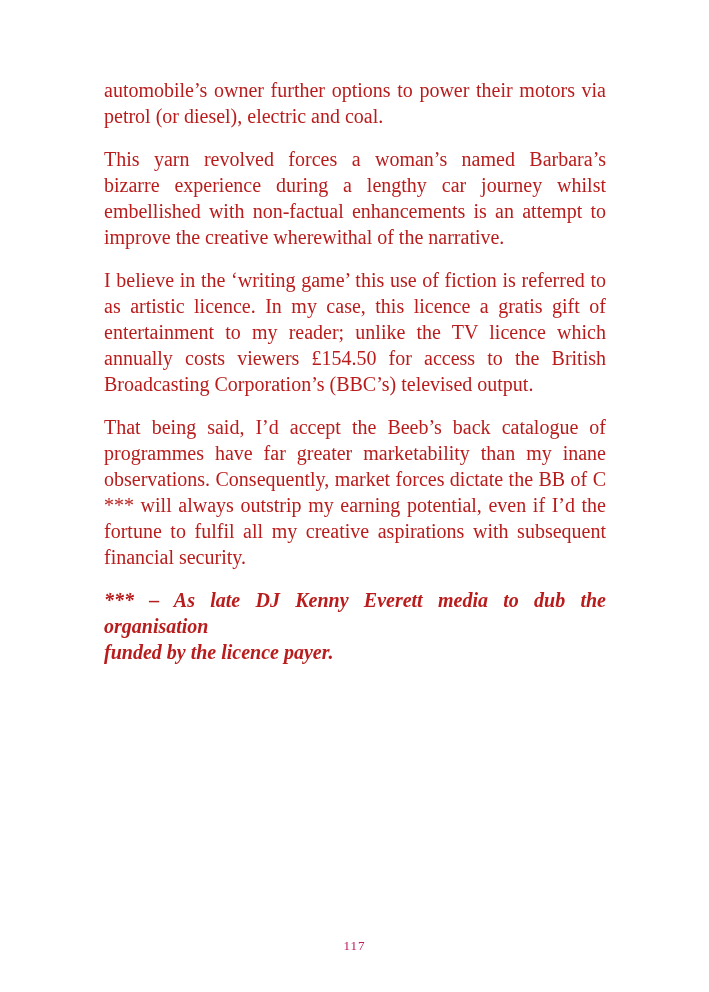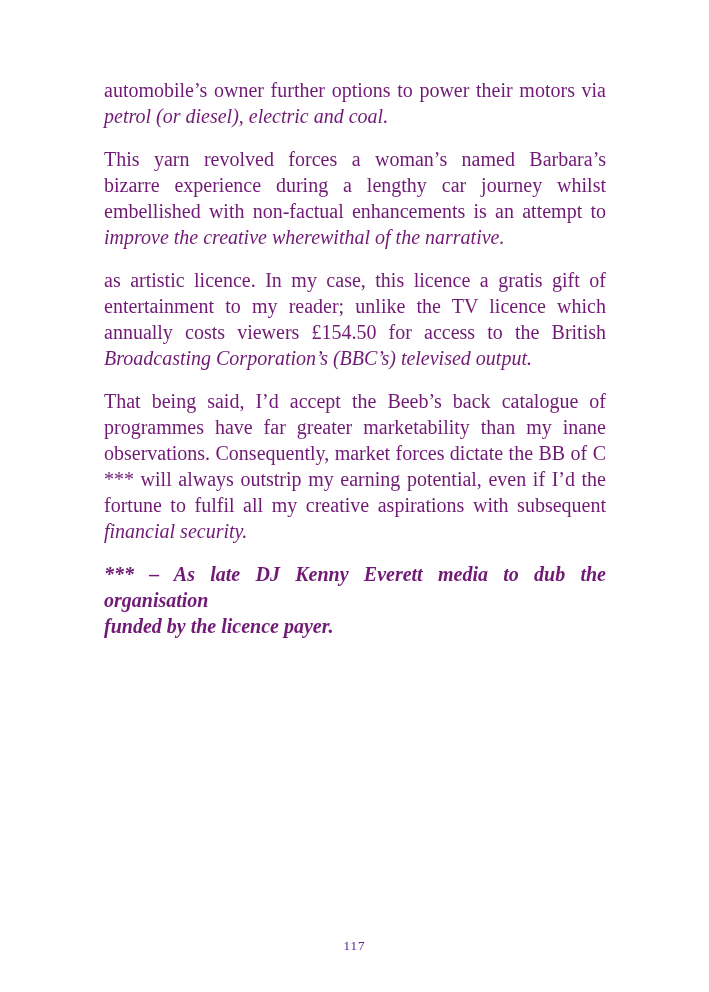--- a/index.html
+++ b/index.html
@@ -54,7 +54,7 @@
 <body>
 
 <div class="page" style="background: rgb(255, 255, 255);">
-  <div class="content" id="content" style="color: #701a75;">
+  <div class="content" id="content" style="color: #b91c1c;">
       <div class="para">
         <div class="line">automobile’s owner further options to power their motors via</div>
         <div class="line last">petrol (or diesel), electric and coal.</div>

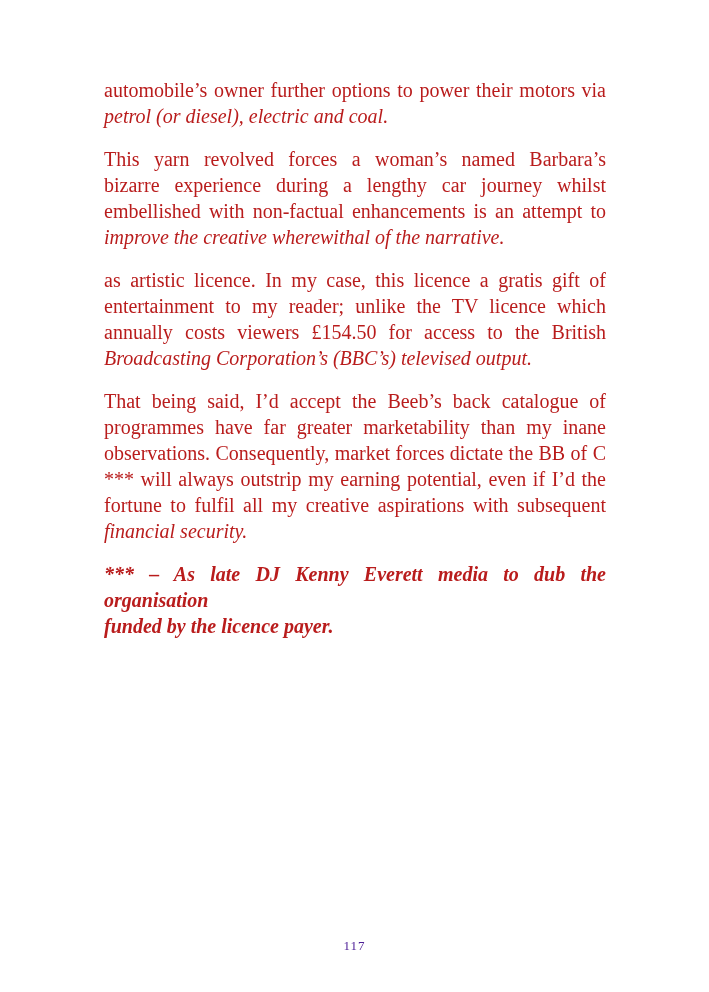--- a/index.html
+++ b/index.html
@@ -37,7 +37,6 @@
   }
   .line.last {
     text-align-last: left;
-    font-style: italic;
   }
   .page-number {
     position: absolute;

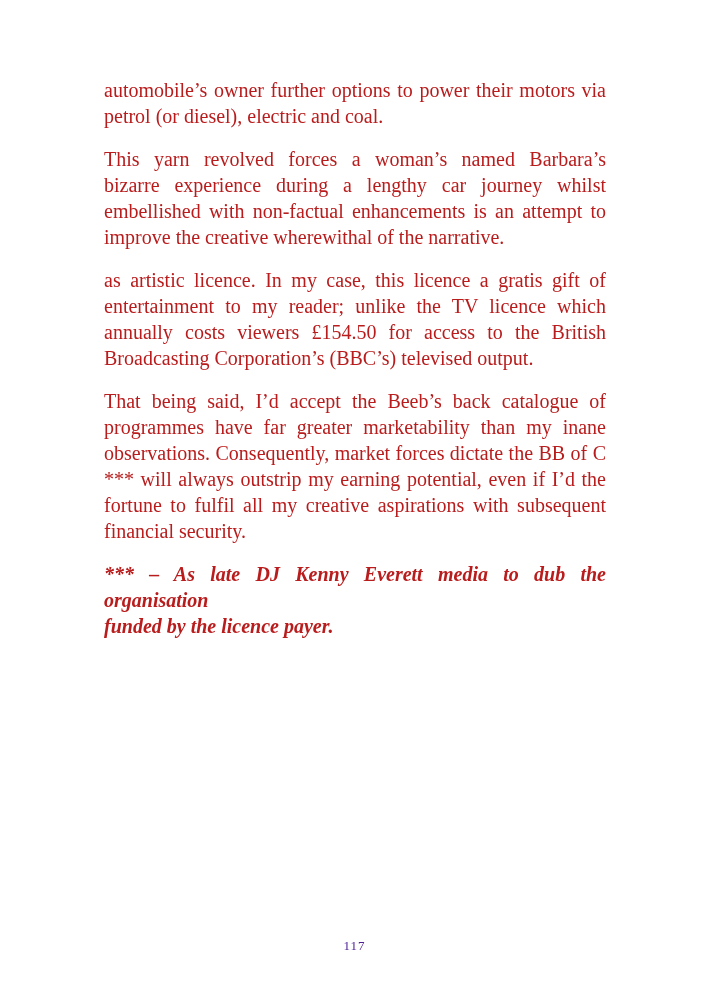--- a/index.html
+++ b/index.html
@@ -65,6 +65,7 @@
         <div class="line last">improve the creative wherewithal of the narrative.</div>
       </div>
       <div class="para">
+        <div class="line">I believe in the ‘writing game’ this use of fiction is referred to</div>
         <div class="line">as artistic licence. In my case, this licence a gratis gift of</div>
         <div class="line">entertainment to my reader; unlike the TV licence which</div>
         <div class="line">annually costs viewers £154.50 for access to the British</div>

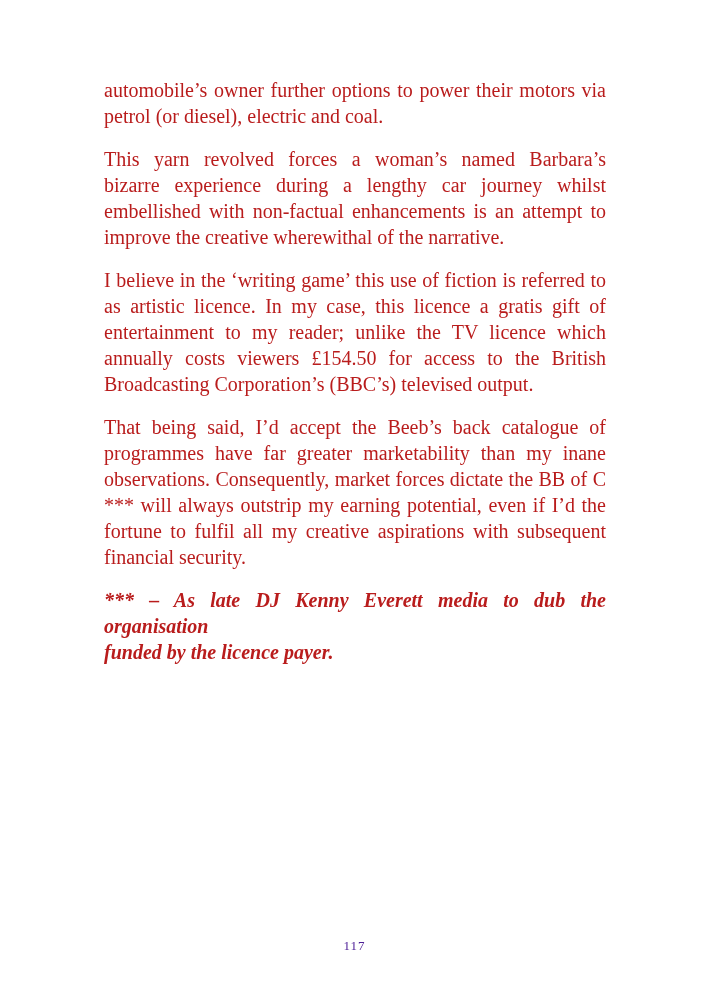--- a/index.html
+++ b/index.html
@@ -84,7 +84,7 @@
         <div class="line last">funded by the licence payer.</div>
       </div>
     </div>
-  <div class="page-number" style="color: #4c1d95;">117</div>
+  <div class="page-number" style="color: #be185d;">117</div>
 </div>
 
 </body></html>

